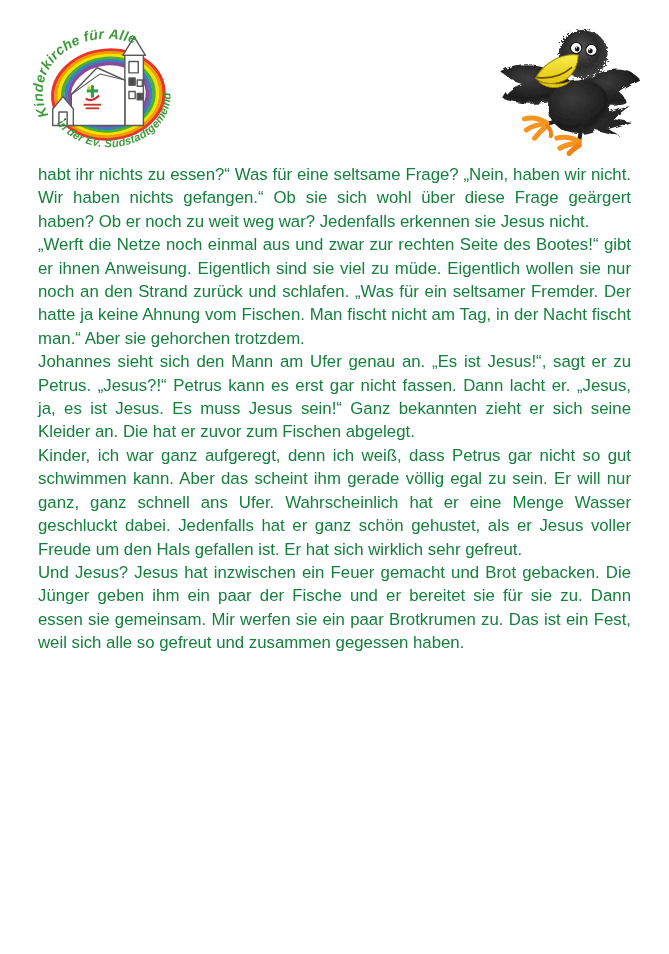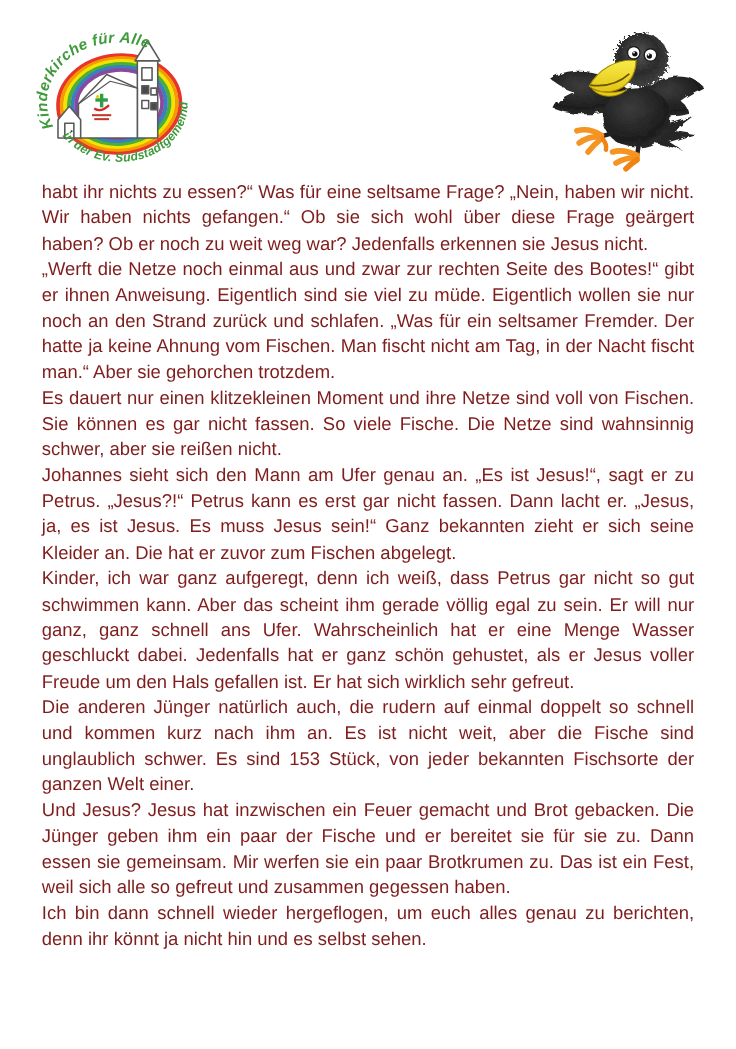--- a/index.html
+++ b/index.html
@@ -16,7 +16,7 @@
     position:absolute;
     left:38px; top:163px;
     width:593px;
-    color:#7f1d1d;
+    color:#15803d;
   }
   .story p {
     margin:0;

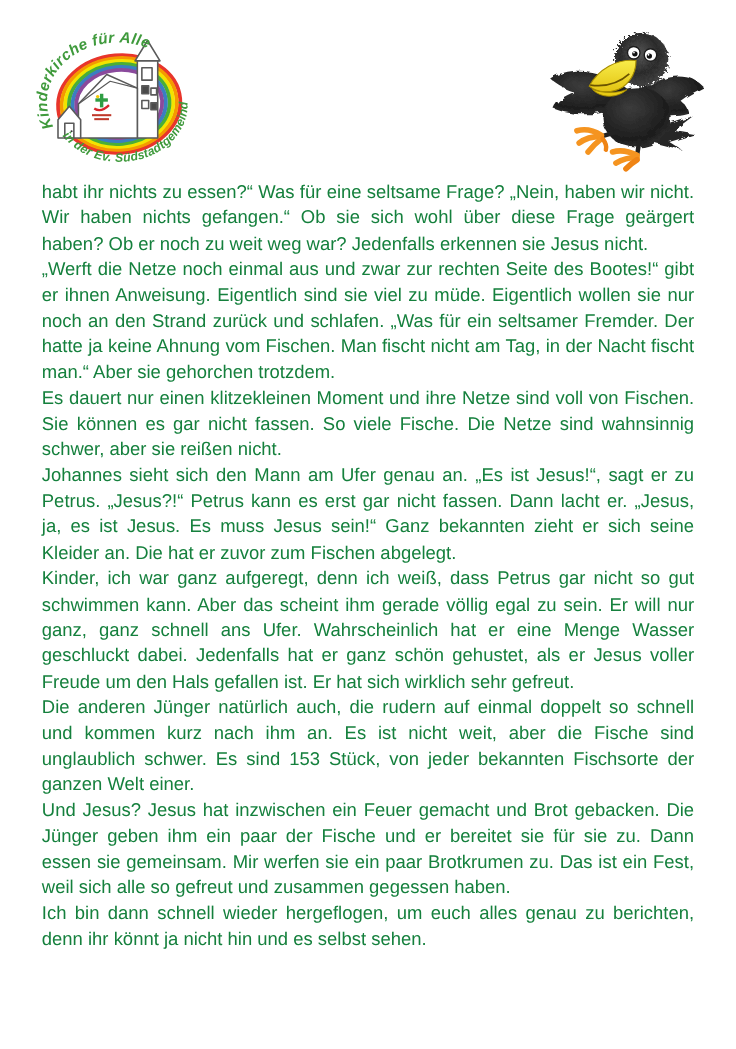--- a/index.html
+++ b/index.html
@@ -149,7 +149,6 @@
   <div class="story">
     <p>habt ihr nichts zu essen?“ Was für eine seltsame Frage? „Nein, haben wir nicht. Wir haben nichts gefangen.“ Ob sie sich wohl über diese Frage geärgert haben? Ob er noch zu weit weg war? Jedenfalls erkennen sie Jesus nicht.</p>
     <p>„Werft die Netze noch einmal aus und zwar zur rechten Seite des Bootes!“ gibt er ihnen Anweisung. Eigentlich sind sie viel zu müde. Eigentlich wollen sie nur noch an den Strand zurück und schlafen. „Was für ein seltsamer Fremder. Der hatte ja keine Ahnung vom Fischen. Man fischt nicht am Tag, in der Nacht fischt man.“ Aber sie gehorchen trotzdem.</p>
-    <p>Es dauert nur einen klitzekleinen Moment und ihre Netze sind voll von Fischen. Sie können es gar nicht fassen. So viele Fische. Die Netze sind wahnsinnig schwer, aber sie reißen nicht.</p>
     <p>Johannes sieht sich den Mann am Ufer genau an. „Es ist Jesus!“, sagt er zu Petrus. „Jesus?!“ Petrus kann es erst gar nicht fassen. Dann lacht er. „Jesus, ja, es ist Jesus. Es muss Jesus sein!“ Ganz bekannten zieht er sich seine Kleider an. Die hat er zuvor zum Fischen abgelegt.</p>
     <p>Kinder, ich war ganz aufgeregt, denn ich weiß, dass Petrus gar nicht so gut schwimmen kann. Aber das scheint ihm gerade völlig egal zu sein. Er will nur ganz, ganz schnell ans Ufer. Wahrscheinlich hat er eine Menge Wasser geschluckt dabei. Jedenfalls hat er ganz schön gehustet, als er Jesus voller Freude um den Hals gefallen ist. Er hat sich wirklich sehr gefreut.</p>
     <p>Die anderen Jünger natürlich auch, die rudern auf einmal doppelt so schnell und kommen kurz nach ihm an. Es ist nicht weit, aber die Fische sind unglaublich schwer. Es sind 153 Stück, von jeder bekannten Fischsorte der ganzen Welt einer.</p>

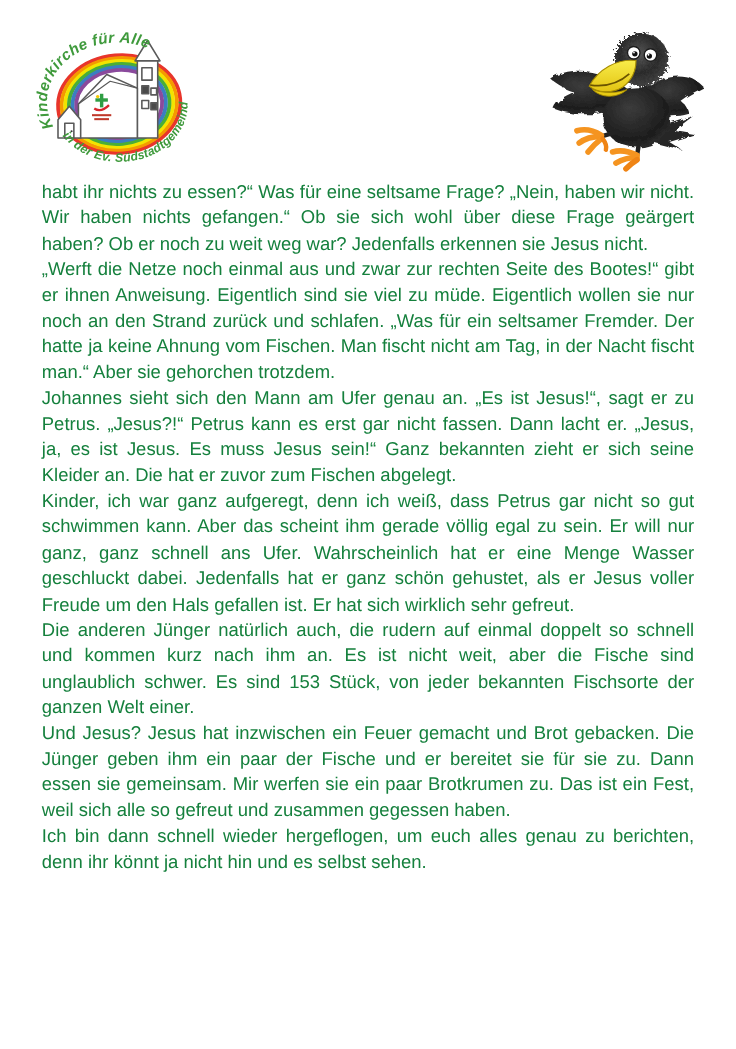--- a/index.html
+++ b/index.html
@@ -151,7 +151,6 @@
     <p>„Werft die Netze noch einmal aus und zwar zur rechten Seite des Bootes!“ gibt er ihnen Anweisung. Eigentlich sind sie viel zu müde. Eigentlich wollen sie nur noch an den Strand zurück und schlafen. „Was für ein seltsamer Fremder. Der hatte ja keine Ahnung vom Fischen. Man fischt nicht am Tag, in der Nacht fischt man.“ Aber sie gehorchen trotzdem.</p>
     <p>Johannes sieht sich den Mann am Ufer genau an. „Es ist Jesus!“, sagt er zu Petrus. „Jesus?!“ Petrus kann es erst gar nicht fassen. Dann lacht er. „Jesus, ja, es ist Jesus. Es muss Jesus sein!“ Ganz bekannten zieht er sich seine Kleider an. Die hat er zuvor zum Fischen abgelegt.</p>
     <p>Kinder, ich war ganz aufgeregt, denn ich weiß, dass Petrus gar nicht so gut schwimmen kann. Aber das scheint ihm gerade völlig egal zu sein. Er will nur ganz, ganz schnell ans Ufer. Wahrscheinlich hat er eine Menge Wasser geschluckt dabei. Jedenfalls hat er ganz schön gehustet, als er Jesus voller Freude um den Hals gefallen ist. Er hat sich wirklich sehr gefreut.</p>
-    <p>Die anderen Jünger natürlich auch, die rudern auf einmal doppelt so schnell und kommen kurz nach ihm an. Es ist nicht weit, aber die Fische sind unglaublich schwer. Es sind 153 Stück, von jeder bekannten Fischsorte der ganzen Welt einer.</p>
     <p>Und Jesus? Jesus hat inzwischen ein Feuer gemacht und Brot gebacken. Die Jünger geben ihm ein paar der Fische und er bereitet sie für sie zu. Dann essen sie gemeinsam. Mir werfen sie ein paar Brotkrumen zu. Das ist ein Fest, weil sich alle so gefreut und zusammen gegessen haben.</p>
     <p>Ich bin dann schnell wieder hergeflogen, um euch alles genau zu berichten, denn ihr könnt ja nicht hin und es selbst sehen.</p>
   </div>

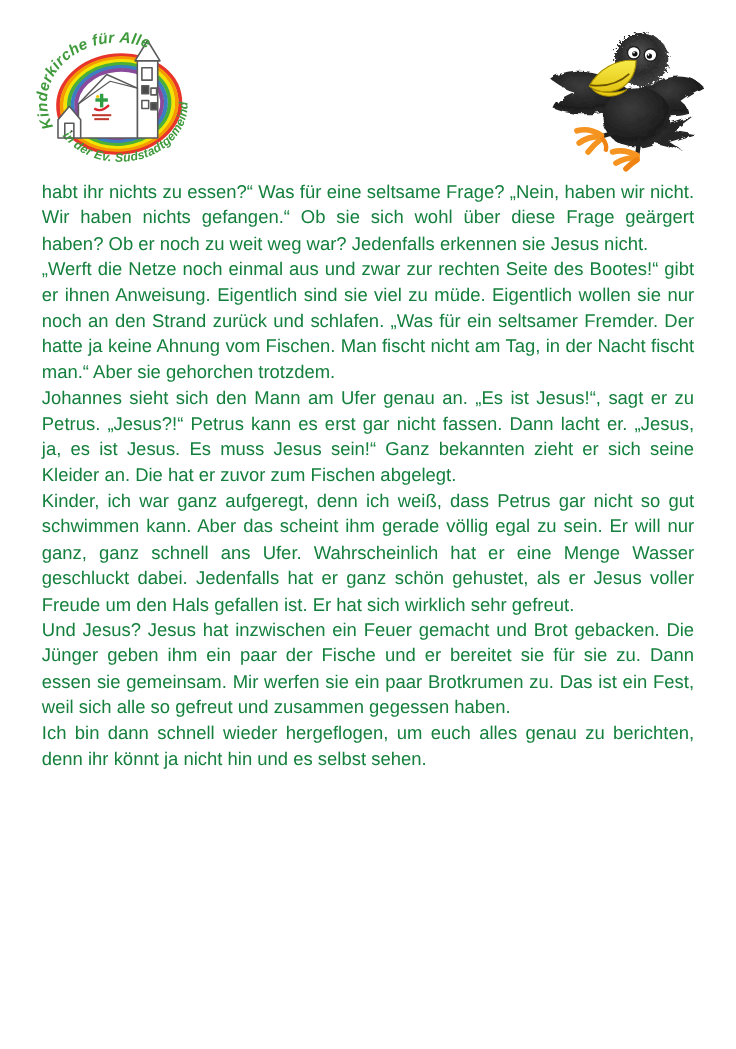--- a/index.html
+++ b/index.html
@@ -152,7 +152,6 @@
     <p>Johannes sieht sich den Mann am Ufer genau an. „Es ist Jesus!“, sagt er zu Petrus. „Jesus?!“ Petrus kann es erst gar nicht fassen. Dann lacht er. „Jesus, ja, es ist Jesus. Es muss Jesus sein!“ Ganz bekannten zieht er sich seine Kleider an. Die hat er zuvor zum Fischen abgelegt.</p>
     <p>Kinder, ich war ganz aufgeregt, denn ich weiß, dass Petrus gar nicht so gut schwimmen kann. Aber das scheint ihm gerade völlig egal zu sein. Er will nur ganz, ganz schnell ans Ufer. Wahrscheinlich hat er eine Menge Wasser geschluckt dabei. Jedenfalls hat er ganz schön gehustet, als er Jesus voller Freude um den Hals gefallen ist. Er hat sich wirklich sehr gefreut.</p>
     <p>Und Jesus? Jesus hat inzwischen ein Feuer gemacht und Brot gebacken. Die Jünger geben ihm ein paar der Fische und er bereitet sie für sie zu. Dann essen sie gemeinsam. Mir werfen sie ein paar Brotkrumen zu. Das ist ein Fest, weil sich alle so gefreut und zusammen gegessen haben.</p>
-    <p>Ich bin dann schnell wieder hergeflogen, um euch alles genau zu berichten, denn ihr könnt ja nicht hin und es selbst sehen.</p>
   </div>
 
 </div>

